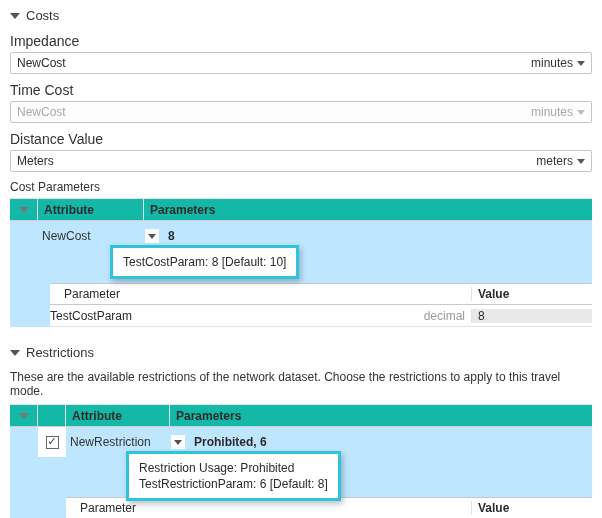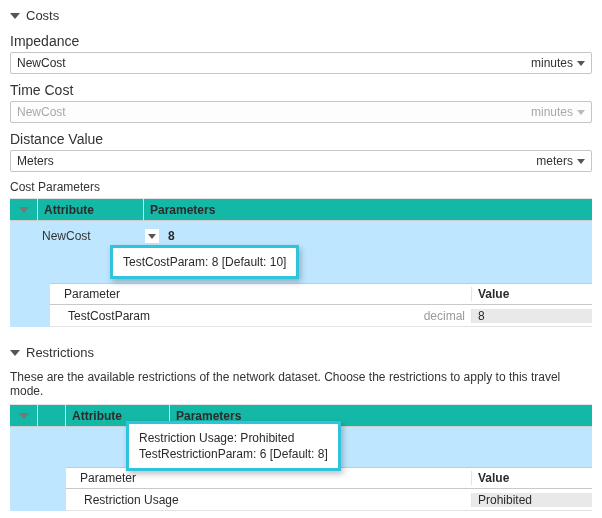--- a/index.html
+++ b/index.html
@@ -148,7 +148,6 @@
   .inner-row .pr-name {
     flex:1; padding-left:0; display:flex; align-items:center;
     border-right:1px solid #e3e3e3;
-    margin-left:18px;
   }
   .inner-row .pr-type {
     color:#9a9a9a; margin-right:6px;

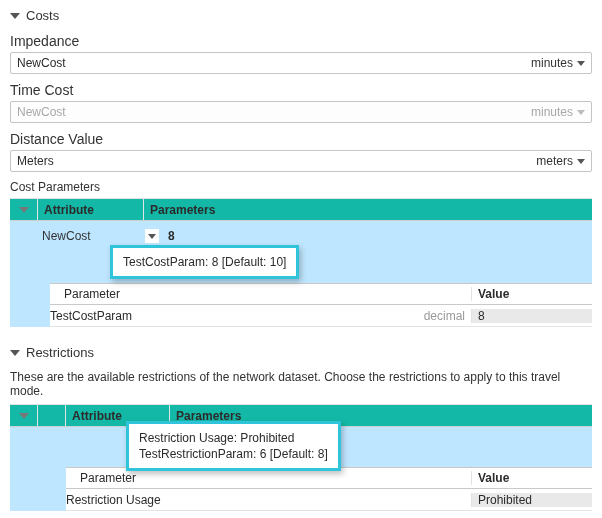--- a/index.html
+++ b/index.html
@@ -279,6 +279,19 @@
         <div class="hdr-params">Parameters</div>
       </div>
 
+      <div class="row-selected">
+        <div class="expcol" style="width:28px"></div>
+        <div class="checkbox-col" style="background:#fff; align-self:stretch;">
+          <span class="checkbox checked"></span>
+        </div>
+        <div class="attrname" style="width:104px">NewRestriction</div>
+        <div class="paramcell">
+          <span class="param-chevron">
+              <span class="cv"></span>
+            </span>
+          <span class="param-summary">Prohibited, 6</span>
+        </div>
+      </div>
 
       <div class="inner-area" style="position:relative; padding-left:56px;">
         <div class="tooltip-box" style="top:-6px; left:116px;">

